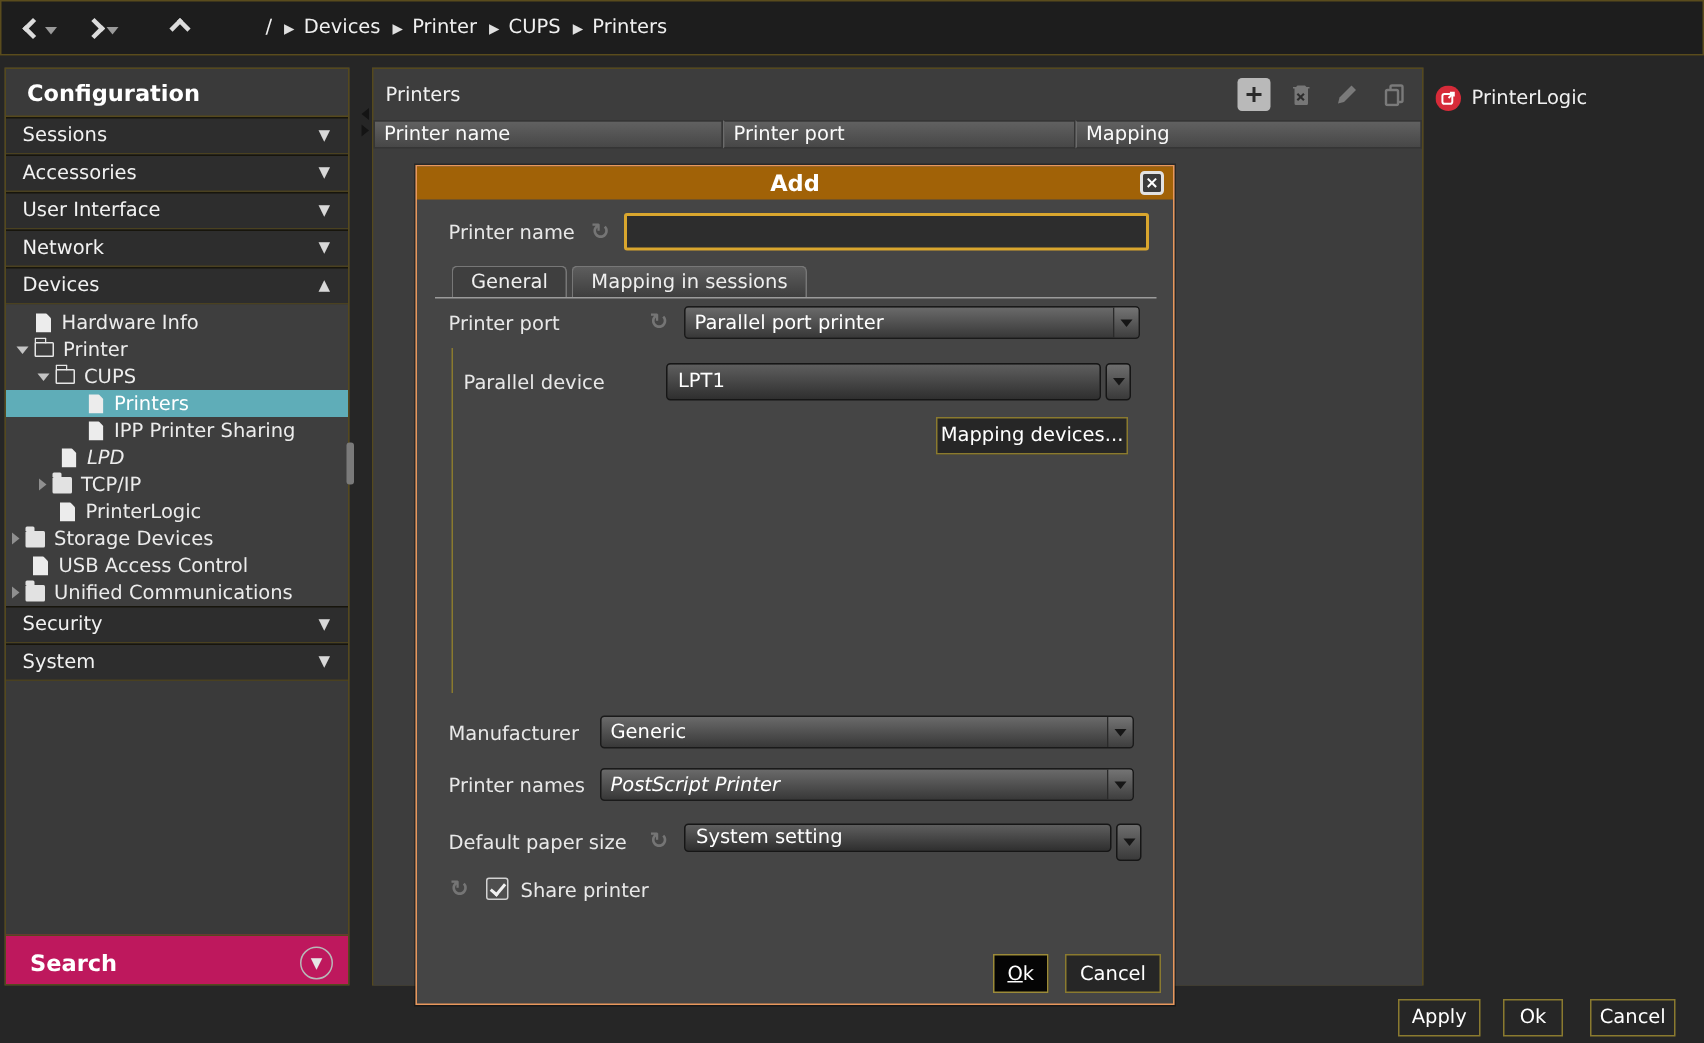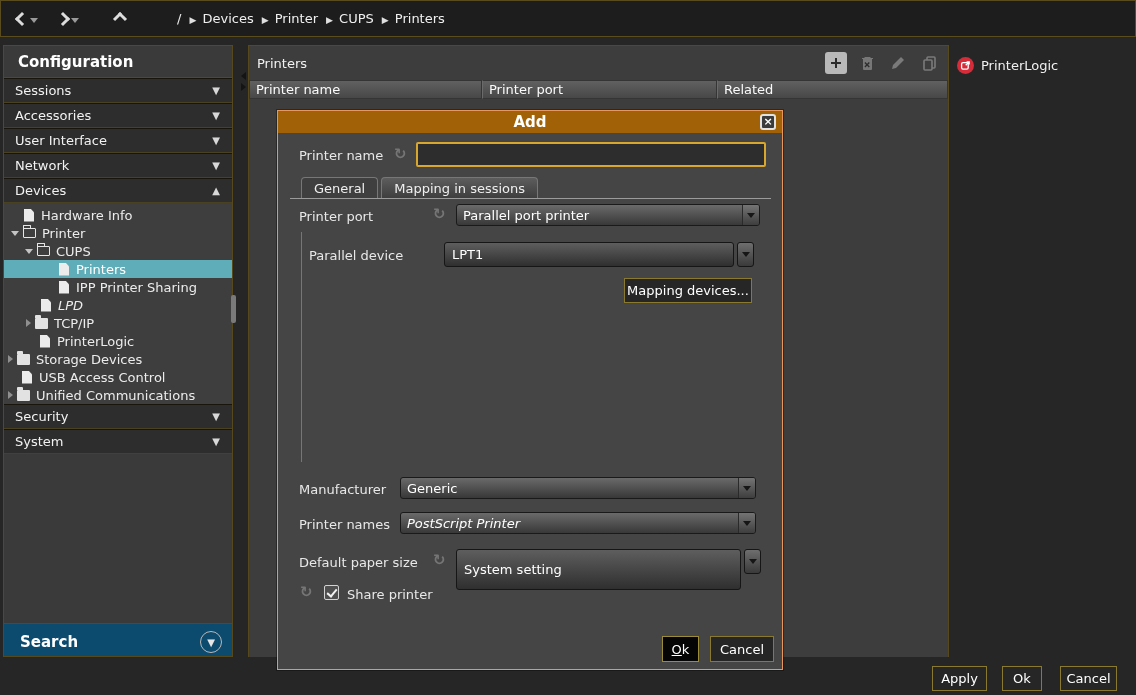--- a/index.html
+++ b/index.html
@@ -281,7 +281,7 @@
     <div class="thead">
       <div class="th" style="width:233px;">Printer name</div>
       <div class="th" style="width:235px;">Printer port</div>
-      <div class="th" style="flex:1;">Related</div>
+      <div class="th" style="flex:1;">Mapping</div>
     </div>
     <div class="tbody"></div>
   </div>

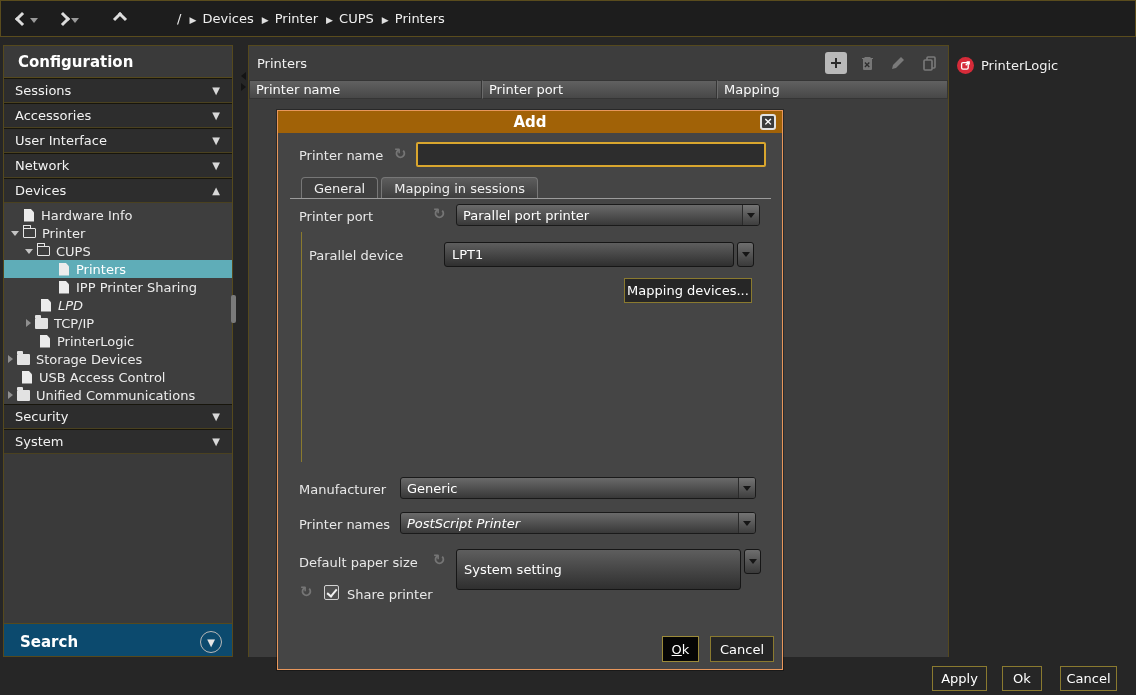--- a/index.html
+++ b/index.html
@@ -342,7 +342,7 @@
 
     <span class="dlg-label" style="left:21px; top:444px;">Default paper size</span>
     <span class="reset-ic" style="left:155px; top:442px;">↺</span>
-    <div class="combo-edit" style="left:178px; top:438px; width:285px; height:41px;">
+    <div class="combo-edit" style="left:178px; top:438px; width:285px; height:19px;">
       <span class="cb-text">System setting</span>
     </div>
     <div class="drop-btn" style="left:466px; top:438px; width:17px; height:25px;">

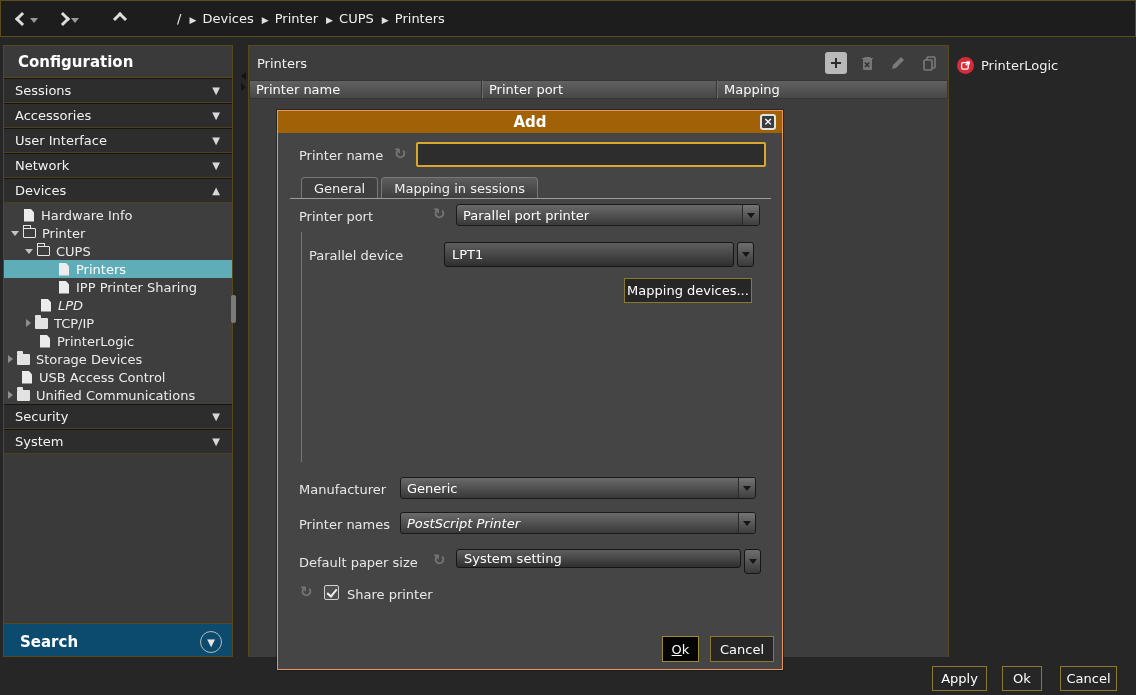--- a/index.html
+++ b/index.html
@@ -44,7 +44,7 @@
   .i-folder-o { width:13px; height:10px; border:1px solid #e6e6e6; border-radius:1px; position:relative; margin-right:6px; flex:0 0 auto; background:transparent; }
   .i-folder-o:before { content:""; position:absolute; left:-1px; top:-4px; width:6px; height:3px; border:1px solid #e6e6e6; border-bottom:none; border-radius:1px 1px 0 0; }
   .side-fill { flex:1; background:#3a3a3a; }
-  .search-row { height:33px; background:#0c4a6e; border-top:1px solid #55491d; display:flex; align-items:center;
+  .search-row { height:33px; background:#be185d; border-top:1px solid #55491d; display:flex; align-items:center;
                 justify-content:space-between; padding:3px 10px 0 16px; cursor:pointer; }
   .search-lbl { font-weight:bold; font-size:15px; color:#fff; }
   .circ-caret { width:22px; height:22px; border:1px solid #b8b8b8; border-radius:50%; display:flex;

